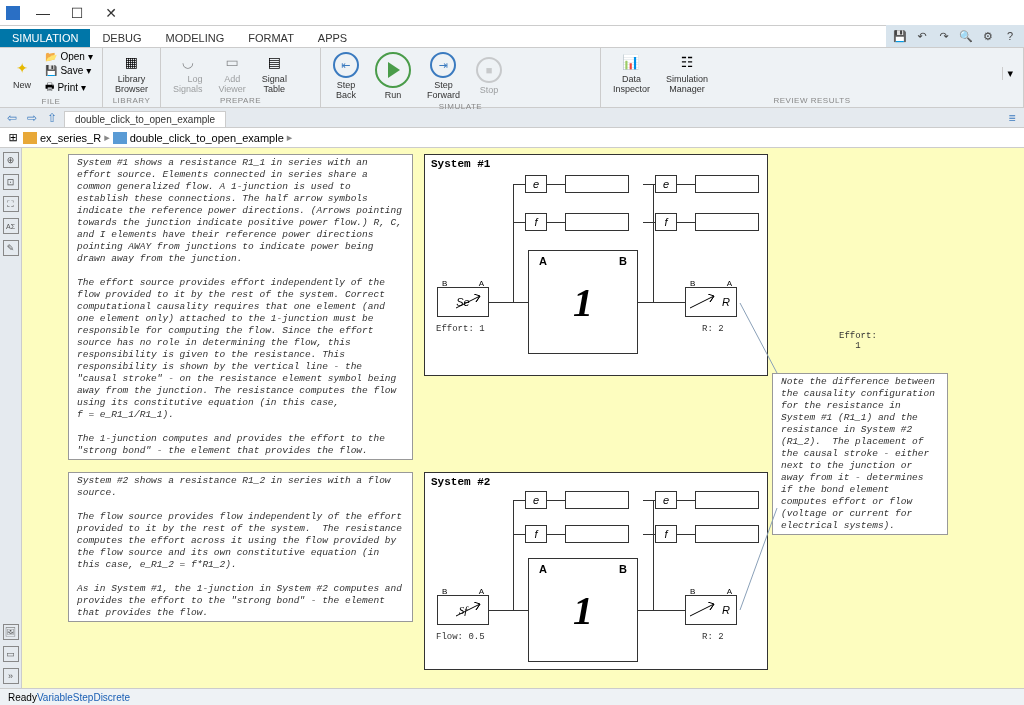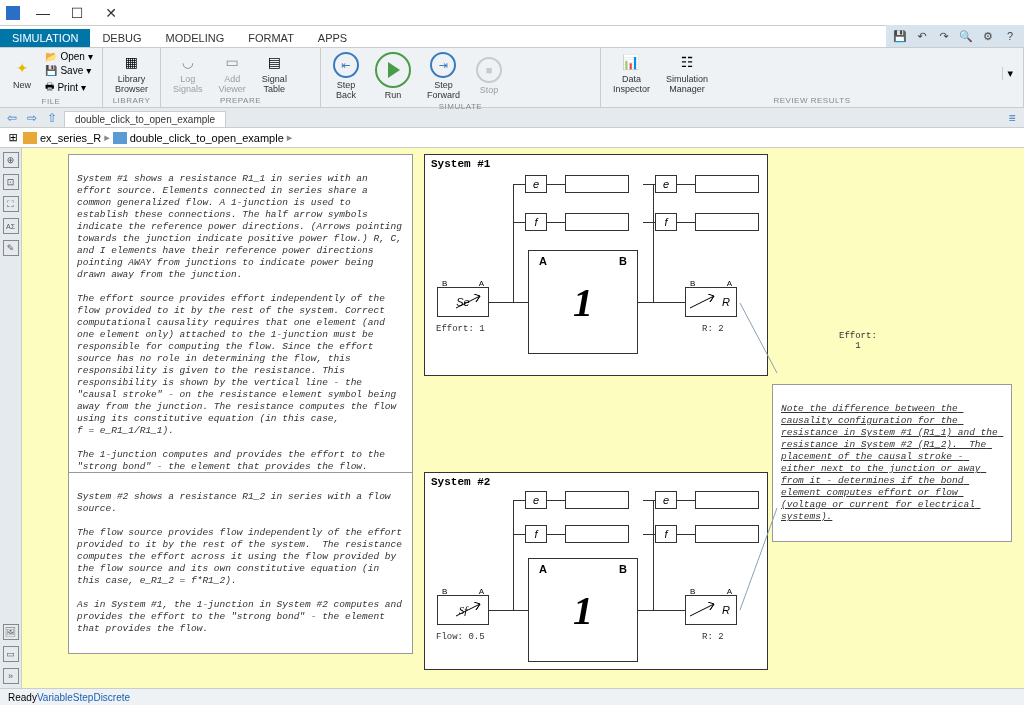--- a/index.html
+++ b/index.html
@@ -114,7 +114,7 @@
     <div class="group-body">
       <div class="tsbtn disabled">
         <div class="ico">◡</div>
-        <div class="lbl" style="white-space:pre;">Log
+        <div class="lbl" style="white-space:pre;text-align:right;">Log
 Signals</div>
       </div>
       <div class="tsbtn disabled">

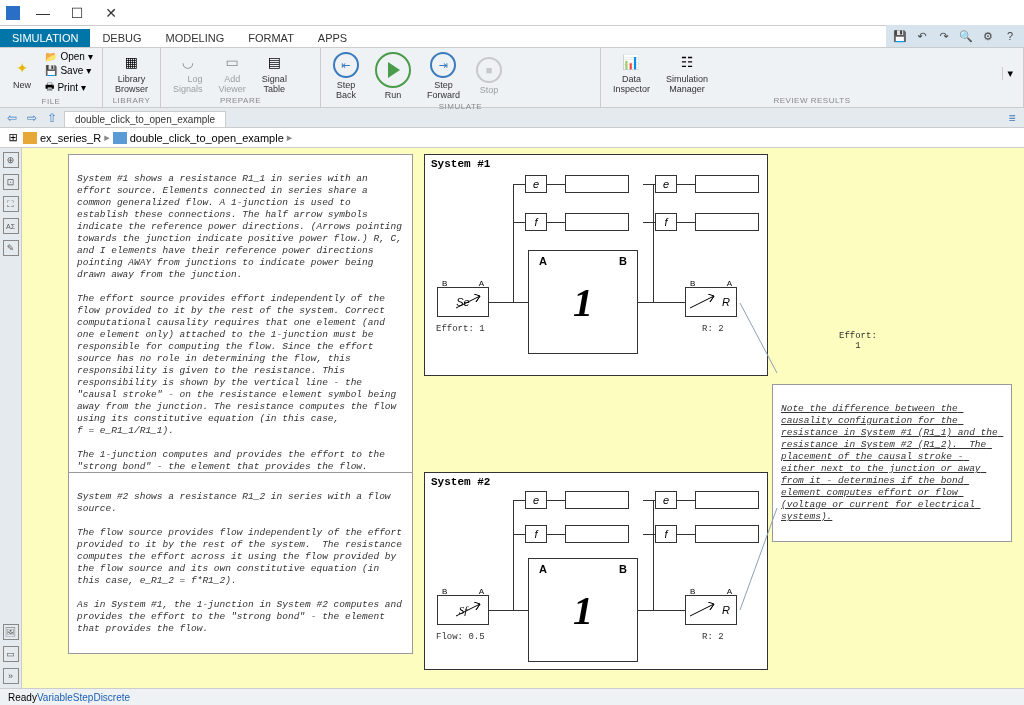--- a/index.html
+++ b/index.html
@@ -43,7 +43,7 @@
   .left-tools { width: 22px; background: #e5eaef; border-right: 1px solid #ccc; display: flex; flex-direction: column; align-items: center; padding: 4px 0; gap: 6px; }
   .left-tools .lt { width: 16px; height: 16px; border: 1px solid #888; display: flex; align-items: center; justify-content: center; font-size: 9px; color: #555; cursor: pointer; }
   .canvas { flex: 1; background: #fdfdbf; position: relative; overflow: hidden; }
-  .anno { position: absolute; background: #fff; border: 1px solid #999; padding: 18px 8px; font-family: "Courier New", monospace; font-size: 9.5px; line-height: 12px; color: #333; font-style: italic; white-space: pre-wrap; }
+  .anno { position: absolute; background: #fff; border: 1px solid #999; padding: 2px 8px; font-family: "Courier New", monospace; font-size: 9.5px; line-height: 12px; color: #333; font-style: italic; white-space: pre-wrap; }
   .subsys-group { position: absolute; border: 1px solid #333; background: #fff; }
   .subsys-group .grp-title { position: absolute; top: 3px; left: 6px; font-family: "Courier New", monospace; font-size: 11px; font-weight: bold; }
   .block { position: absolute; border: 1px solid #333; background: #fff; display: flex; align-items: center; justify-content: center; font-family: Arial, sans-serif; }

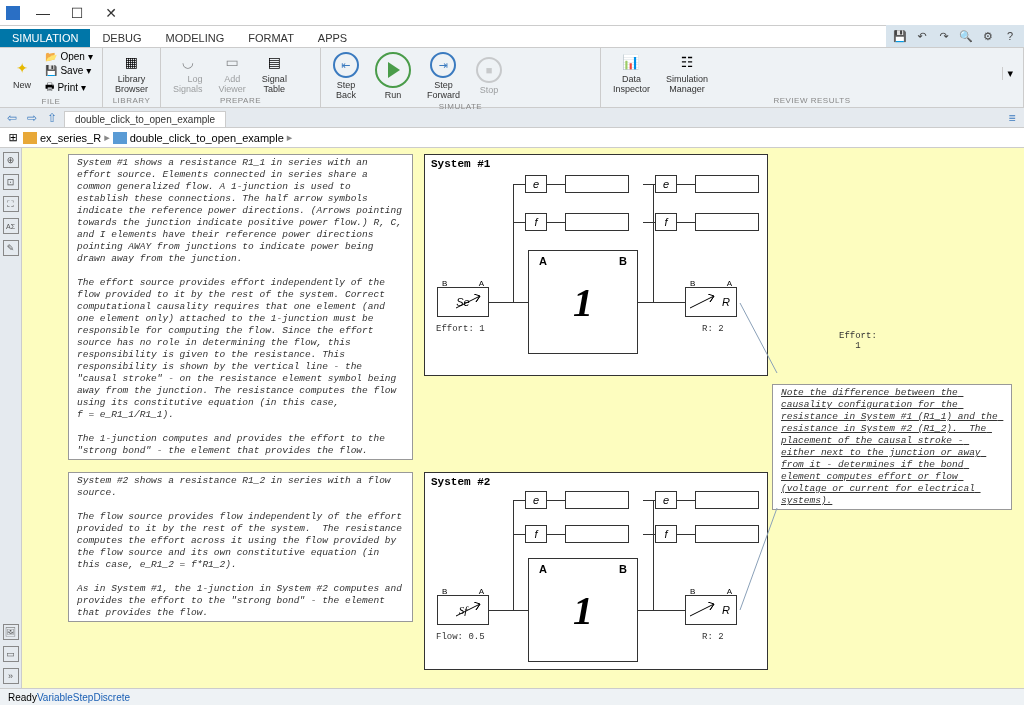--- a/index.html
+++ b/index.html
@@ -227,7 +227,7 @@
 
 As in System #1, the 1-junction in System #2 computes and provides the effort to the "strong bond" - the element that provides the flow.</div>
 
-    <div class="anno" style="left:750px; top:236px; width:240px;text-decoration:underline;">Note the difference between the causality configuration for the resistance in System #1 (R1_1) and the resistance in System #2 (R1_2).  The placement of the causal stroke - either next to the junction or away from it - determines if the bond element computes effort or flow (voltage or current for electrical systems).</div>
+    <div class="anno" style="left:750px; top:225px; width:176px;">Note the difference between the causality configuration for the resistance in System #1 (R1_1) and the resistance in System #2 (R1_2).  The placement of the causal stroke - either next to the junction or away from it - determines if the bond element computes effort or flow (voltage or current for electrical systems).</div>
 
     <div class="subsys-group" style="left:402px; top:6px; width:344px; height:222px;">
       <div class="grp-title">System #1</div>

